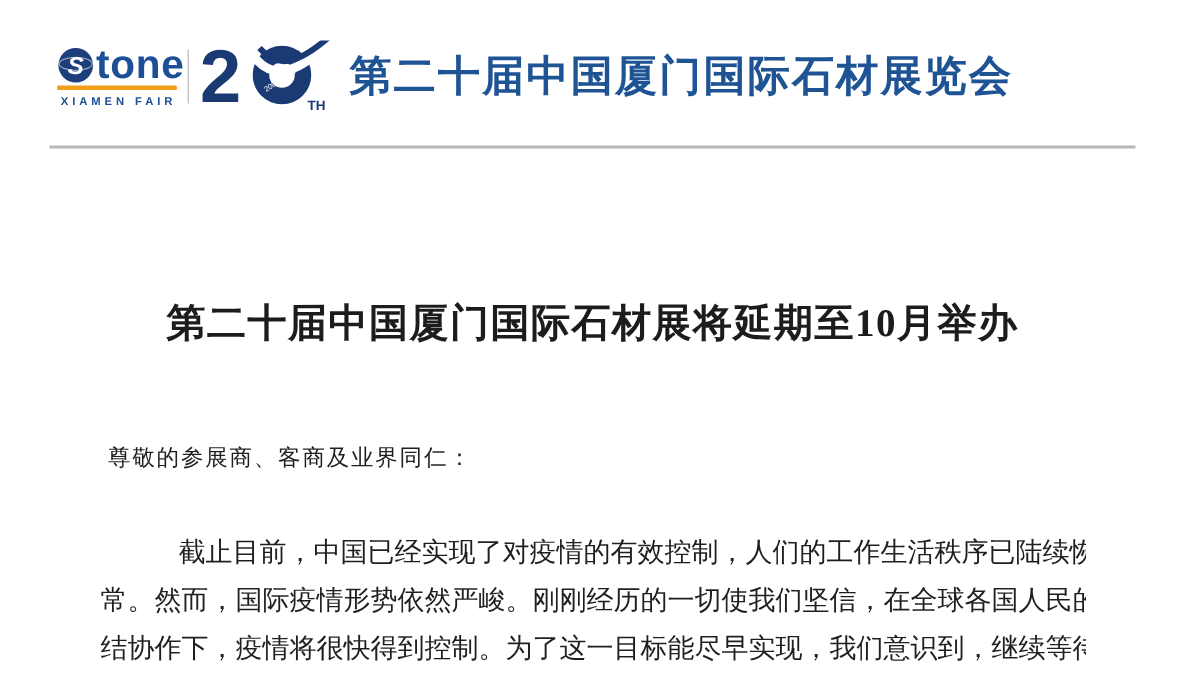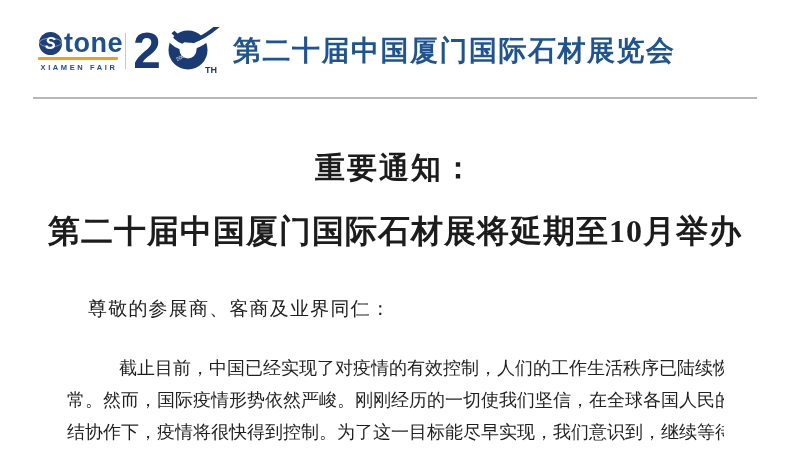--- a/index.html
+++ b/index.html
@@ -148,7 +148,6 @@
 
   <div class="header-rule"></div>
 
-  <h2 class="notice-title">重要通知：</h2>
   <h3 class="notice-subtitle">第二十届中国厦门国际石材展将延期至10月举办</h3>
 
   <p class="salutation">尊敬的参展商、客商及业界同仁：</p>

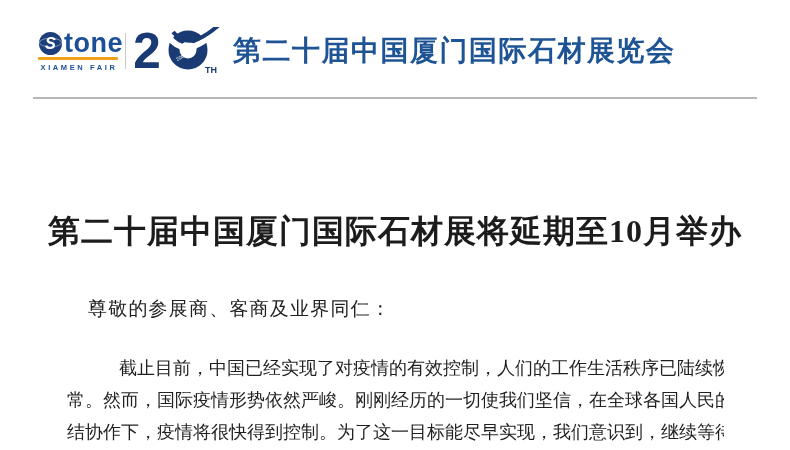--- a/index.html
+++ b/index.html
@@ -73,10 +73,10 @@
   .notice-subtitle {
     position: absolute;
     left: 0; right: 0; top: 194px;
-    margin: 16px;
+    margin: 4px;
     text-align: center;
     color: #1c1c1c;
-    font-size: 32px;
+    font-size: 26px;
     font-weight: bold;
     font-family: "Liberation Serif", "DejaVu Serif", serif;
     letter-spacing: 1px;

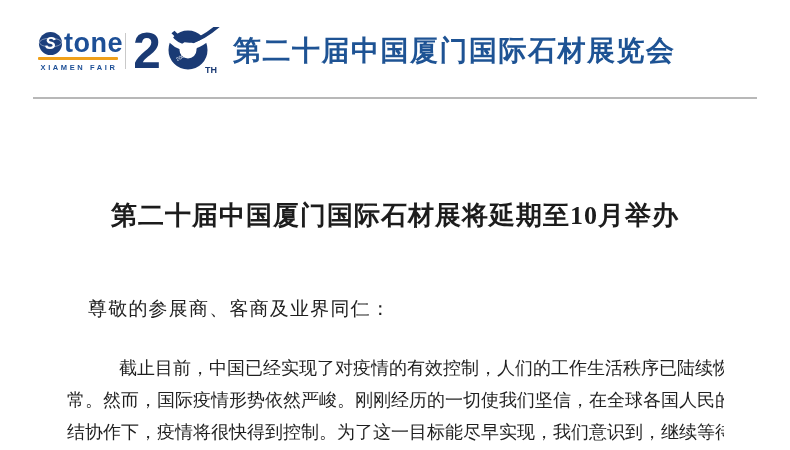--- a/index.html
+++ b/index.html
@@ -83,10 +83,10 @@
   }
   .salutation {
     position: absolute;
-    left: 88px; top: 296px;
+    left: 72px; top: 296px;
     margin: 0;
     color: #1f1f1f;
-    font-size: 19px;
+    font-size: 15px;
     letter-spacing: 1.2px;
     font-family: Liberation Mono, monospace;
   }

